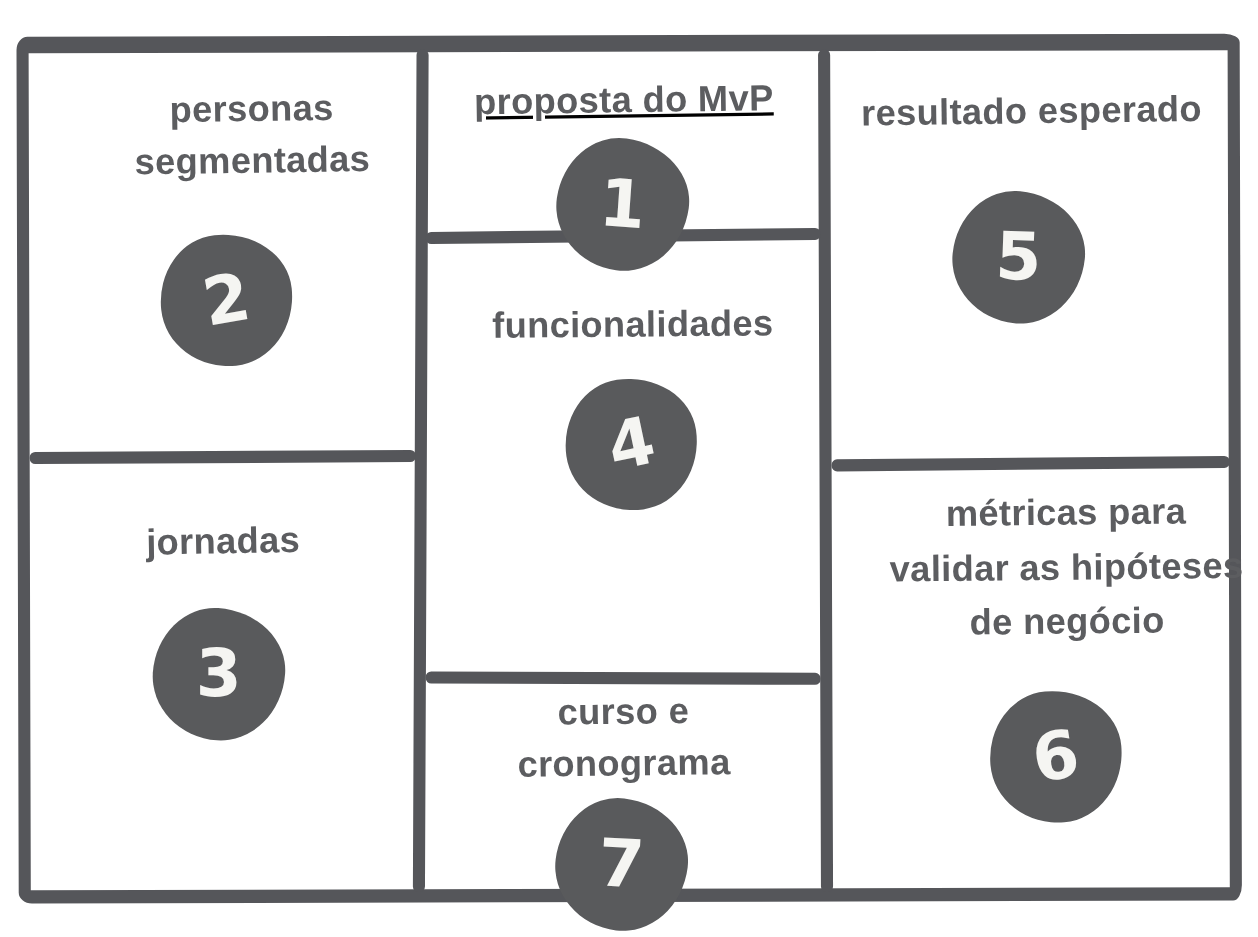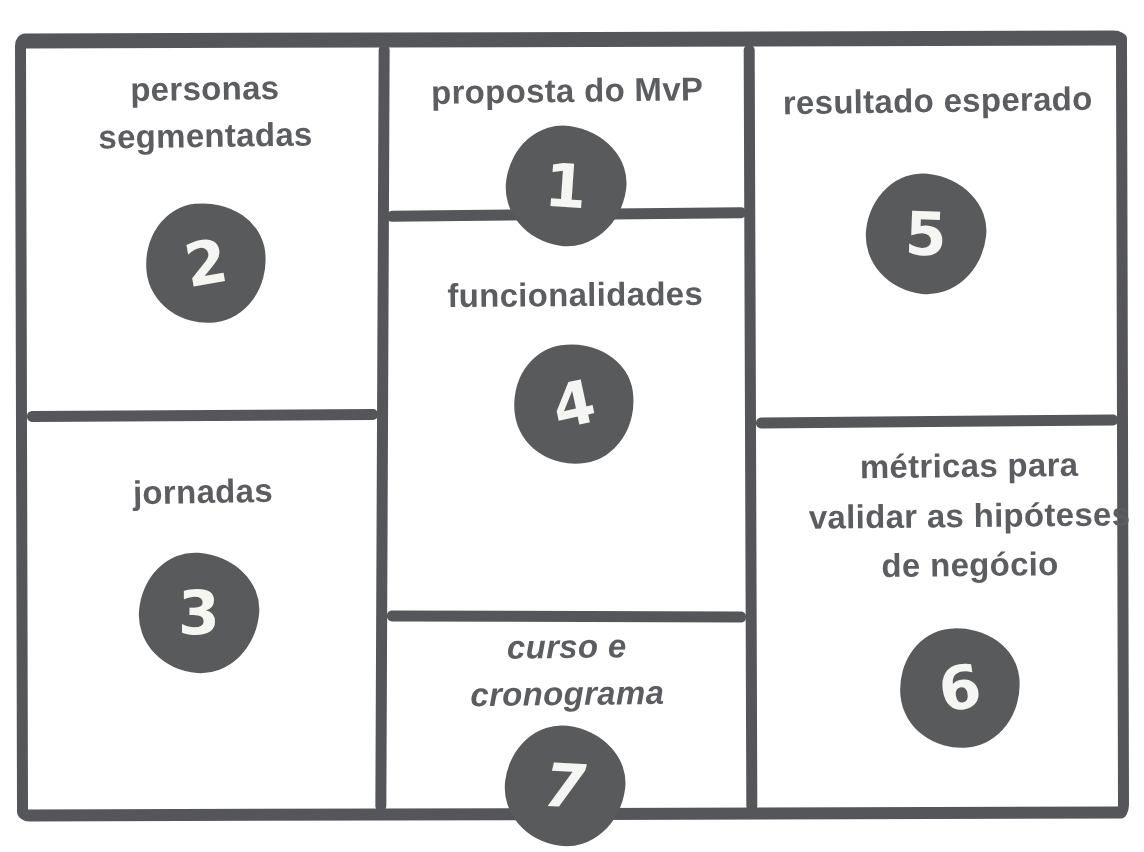--- a/index.html
+++ b/index.html
@@ -38,7 +38,7 @@
   
   .section{position:absolute;z-index:4;overflow:visible;}
   .s-proposta{left:388px;top:46px;width:358px;height:163px;}
-  .s-personas{left:28px;top:46px;width:354px;height:364px;}
+  .s-personas{left:28px;top:56px;width:354px;height:364px;padding-left:24px;}
   .s-jornadas{left:28px;top:421px;width:349px;height:386px;}
   .s-funcionalidades{left:396px;top:220px;width:358px;height:391px;}
   .s-resultado{left:757px;top:46px;width:361px;height:284px;}

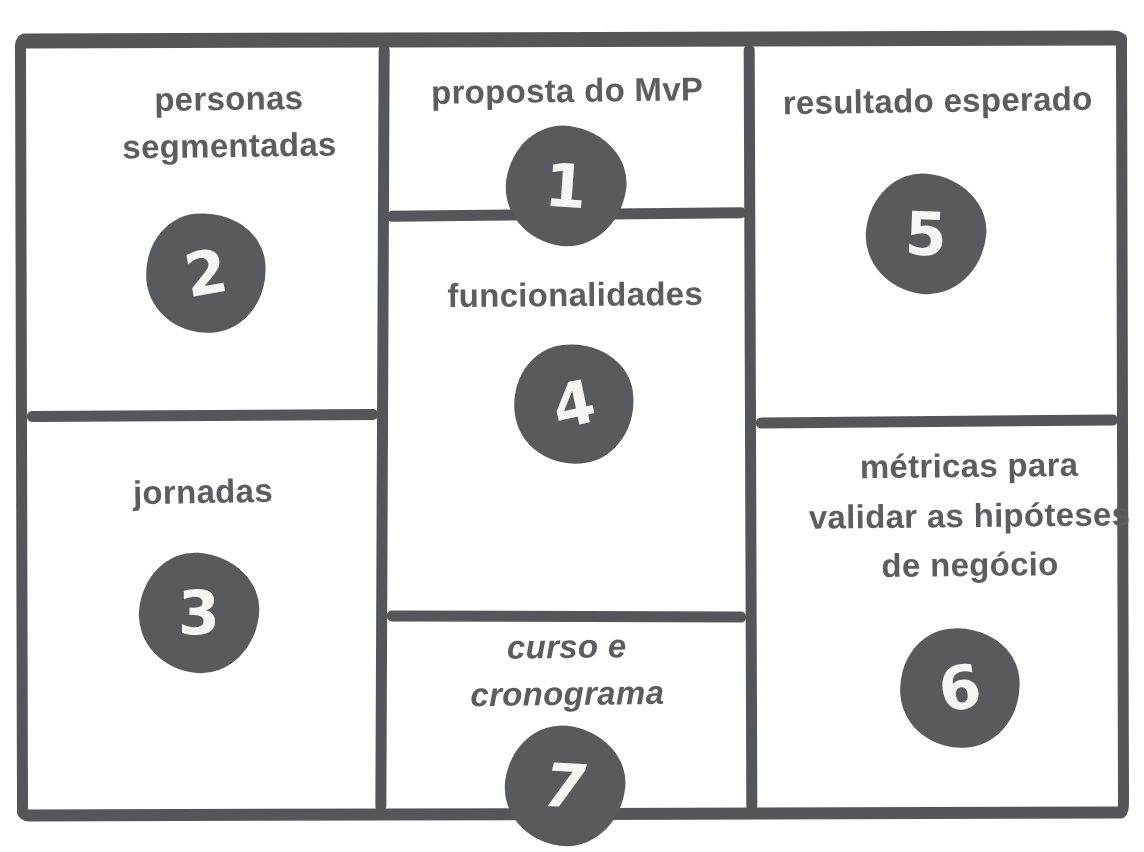--- a/index.html
+++ b/index.html
@@ -37,7 +37,7 @@
   .h-mid2{left:387px;top:611px;width:359px;height:11px;transform:rotate(0.2deg);}
   
   .section{position:absolute;z-index:4;overflow:visible;}
-  .s-proposta{left:388px;top:46px;width:358px;height:163px;}
+  .s-proposta{left:388px;top:46px;width:358px;height:163px;text-decoration:underline;}
   .s-personas{left:28px;top:56px;width:354px;height:364px;padding-left:24px;}
   .s-jornadas{left:28px;top:421px;width:349px;height:386px;}
   .s-funcionalidades{left:396px;top:220px;width:358px;height:391px;}

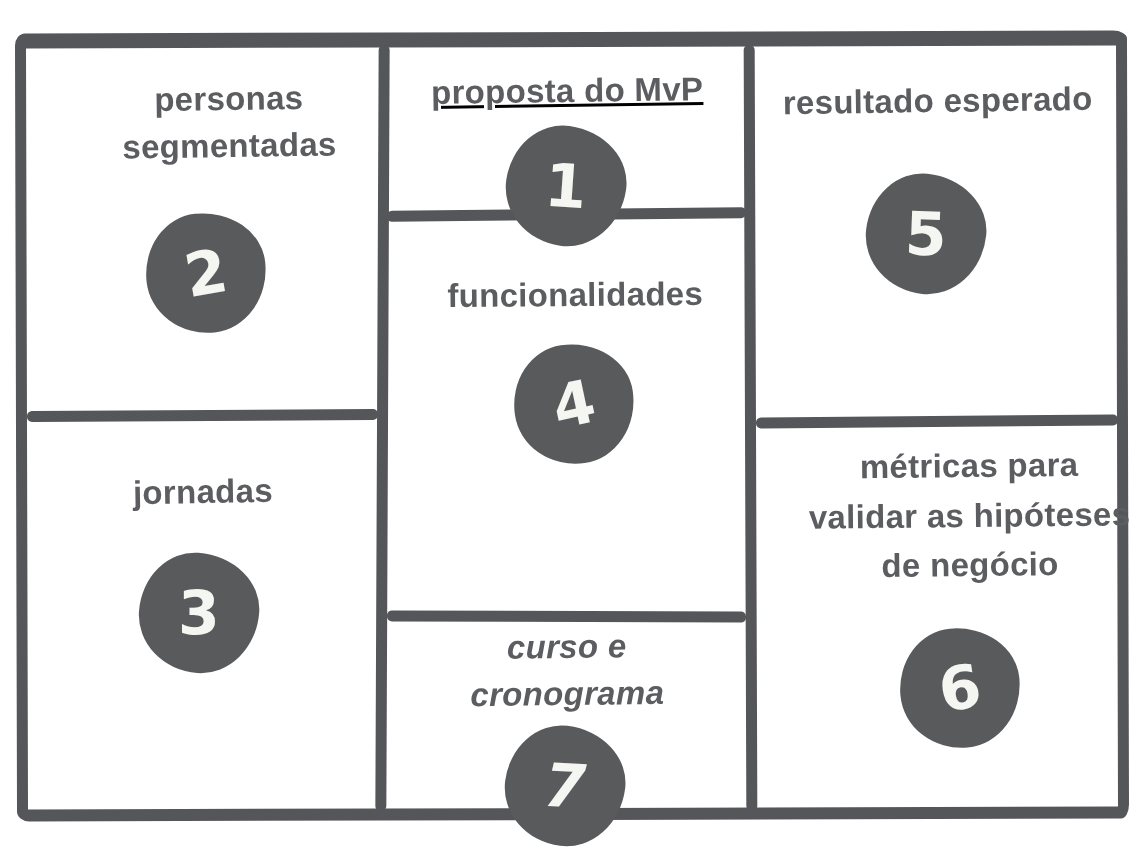--- a/index.html
+++ b/index.html
@@ -43,7 +43,7 @@
   .s-funcionalidades{left:396px;top:220px;width:358px;height:391px;}
   .s-resultado{left:757px;top:46px;width:361px;height:284px;}
   .s-metricas{left:757px;top:427px;width:361px;height:380px;margin-left:32px;}
-  .s-curso{left:388px;top:622px;width:358px;height:185px;font-style:italic;}
+  .s-curso{left:388px;top:622px;width:358px;height:185px;}
   .label{
     color:var(--label);
     font-weight:bold;

